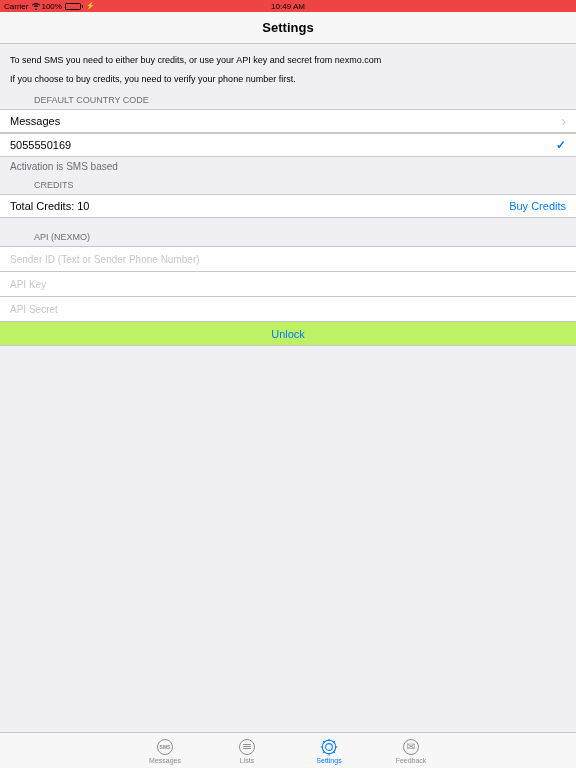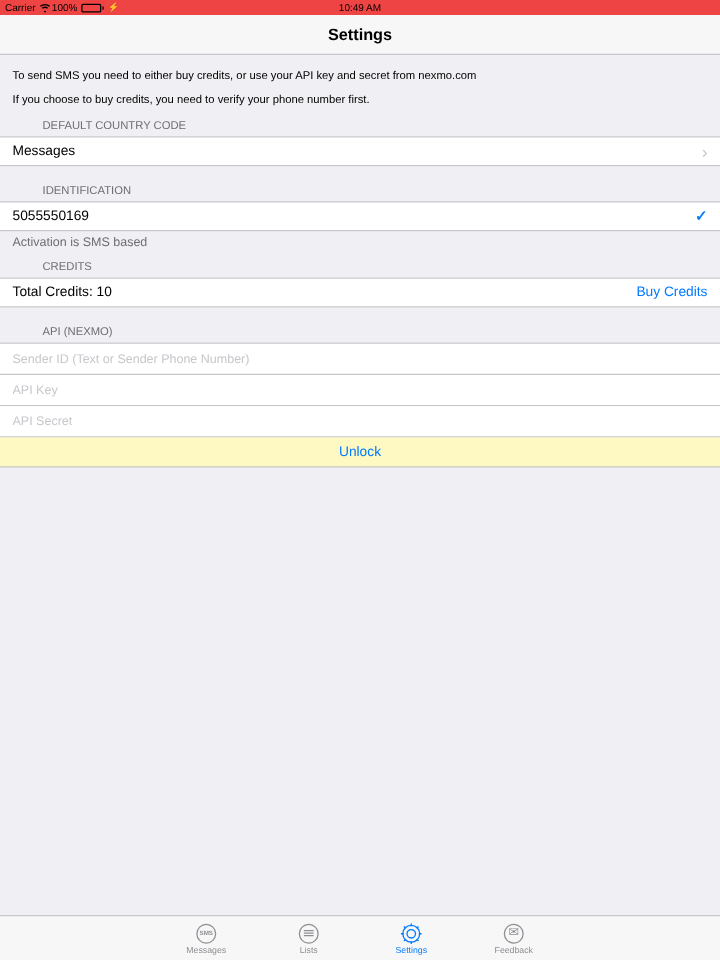--- a/index.html
+++ b/index.html
@@ -217,7 +217,6 @@
     <span class="disclosure">›</span>
   </div>
 
-  <div class="section-header mt">IDENTIFICATION</div>
   <div class="row">
     <span>5055550169</span>
     <span class="spacer"></span>

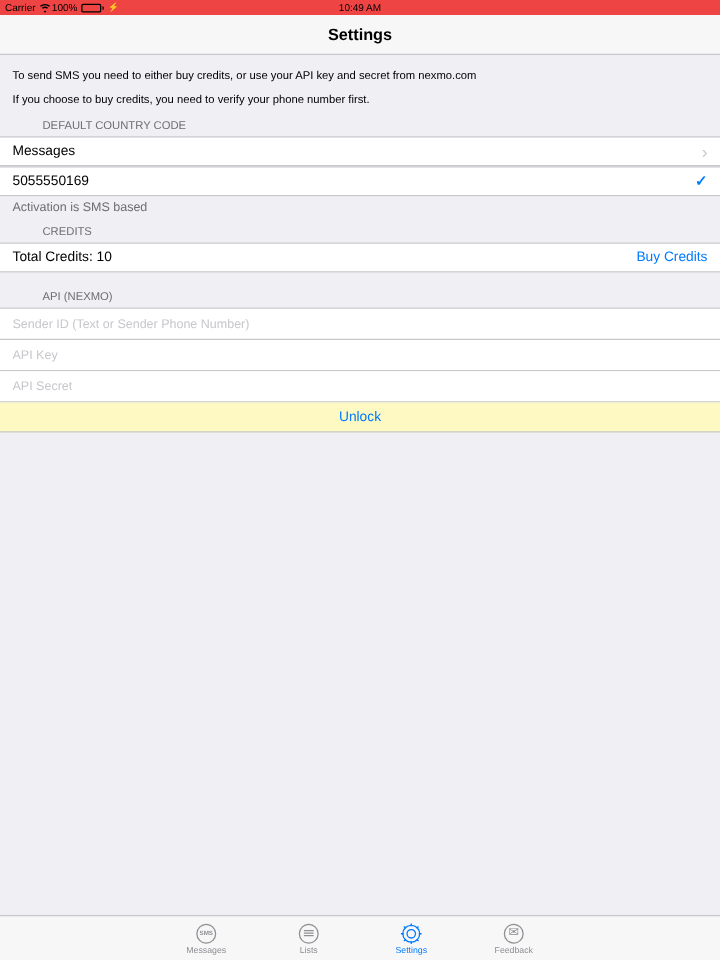--- a/index.html
+++ b/index.html
@@ -116,7 +116,7 @@
     }
     .input-row input::placeholder { color: #c7c7cc; }
     .center-row {
-      background: #fef9c3;
+      background: #bef264;
       border-bottom: 0.5px solid #c8c7cc;
       min-height: 24px;
       display: flex;

